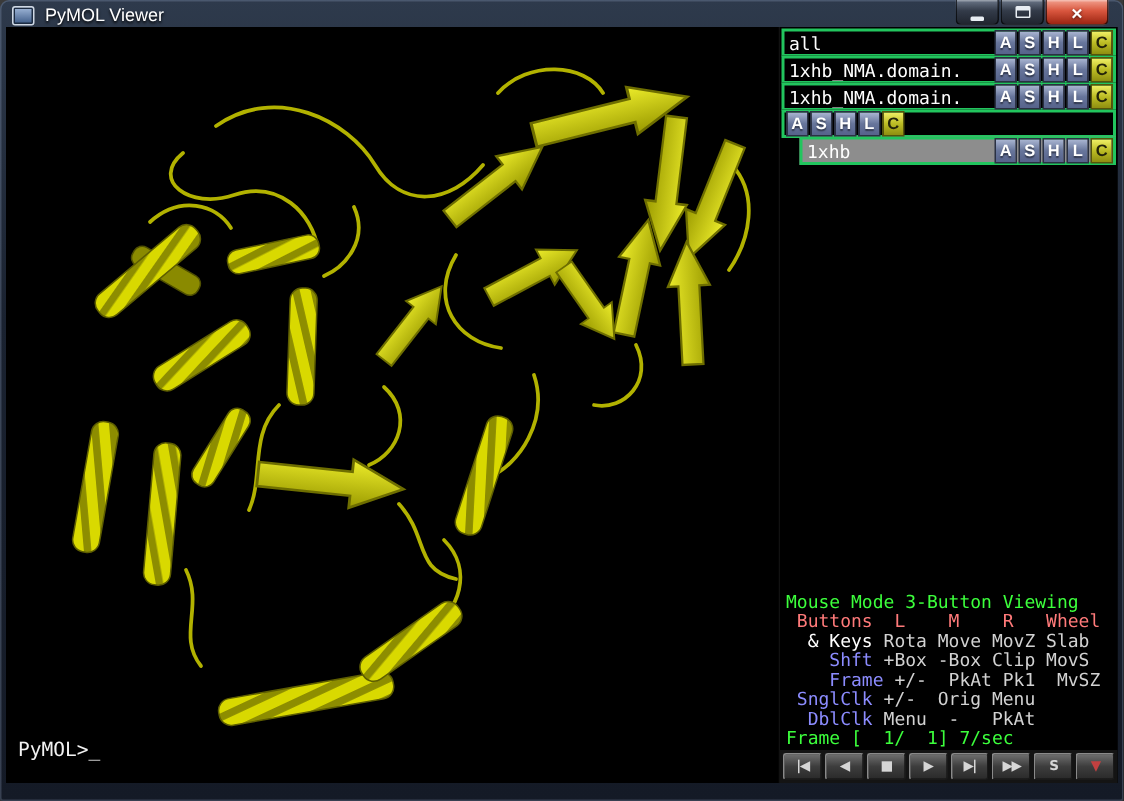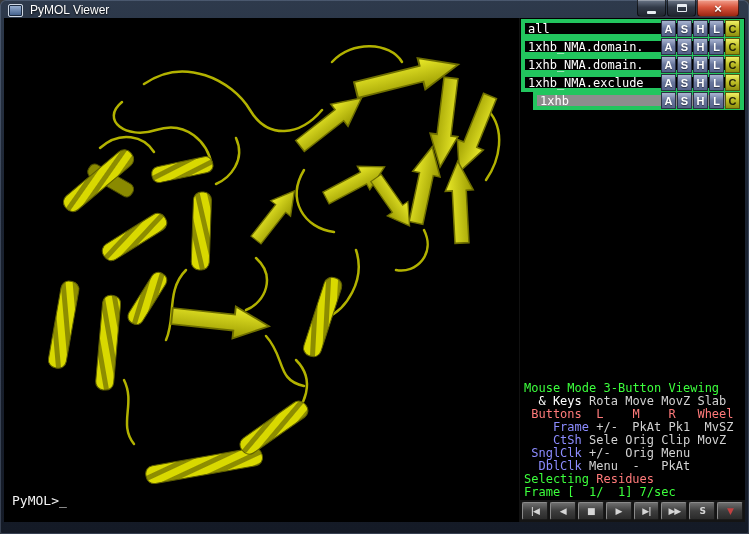--- a/index.html
+++ b/index.html
@@ -54,7 +54,7 @@
   .object-list { padding-top:1px; }
   .obj-row {
     display:flex; align-items:center; height:19px; margin:0 1px -1px 1px;
-    border:4px solid #22c55e; background:#000;
+    border:2px solid #22c55e; background:#000;
   }
   .obj-row.selected { background:#8d8d8d;margin-left:13px; }
   .obj-label {

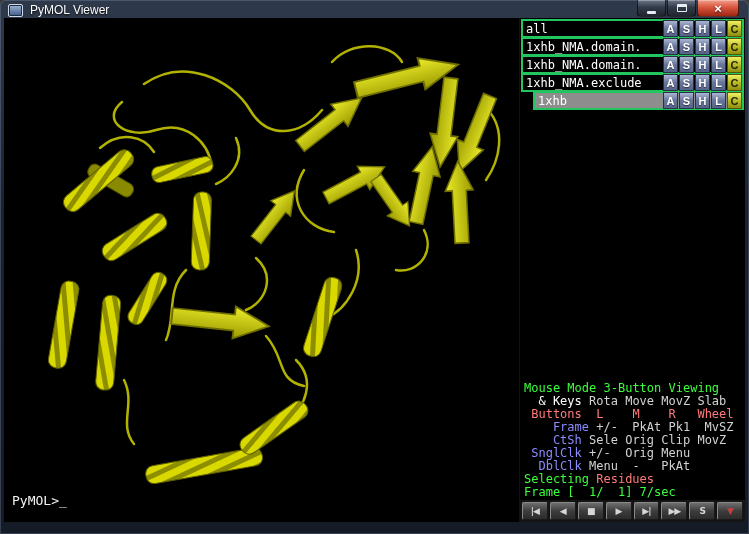--- a/index.html
+++ b/index.html
@@ -223,7 +223,6 @@
             <span class="obj-btn btn-c">C</span>
           </div>
           <div class="obj-row">
-            <span class="obj-label">1xhb_NMA.exclude</span>
             <span class="obj-btn btn-std">A</span>
             <span class="obj-btn btn-std">S</span>
             <span class="obj-btn btn-std">H</span>

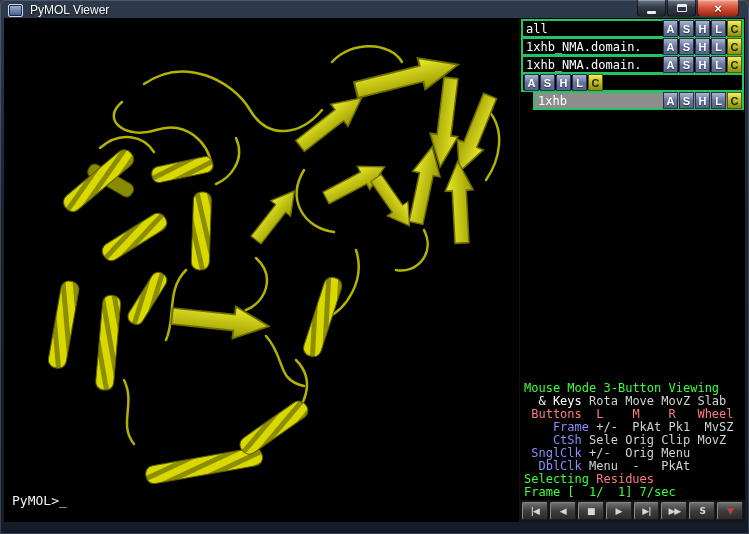--- a/index.html
+++ b/index.html
@@ -241,8 +241,8 @@
       <div class="spacer"></div>
       <div class="mouse-panel">
           <div class="mp-line"><span class="c-green">Mouse Mode </span><span class="c-green">3-Button Viewing</span></div>
+          <div class="mp-line"><span class="c-red"> Buttons </span><span class="c-red"> L    M    R   Wheel</span></div>
           <div class="mp-line"><span class="c-white">  &amp; Keys </span><span class="c-gray">Rota Move MovZ Slab</span></div>
-          <div class="mp-line"><span class="c-red"> Buttons </span><span class="c-red"> L    M    R   Wheel</span></div>
           <div class="mp-line"><span class="c-blue">    Frame </span><span class="c-gray">+/-  PkAt Pk1  MvSZ</span></div>
           <div class="mp-line"><span class="c-blue">    CtSh </span><span class="c-gray">Sele Orig Clip MovZ</span></div>
           <div class="mp-line"><span class="c-blue"> SnglClk </span><span class="c-gray">+/-  Orig Menu</span></div>

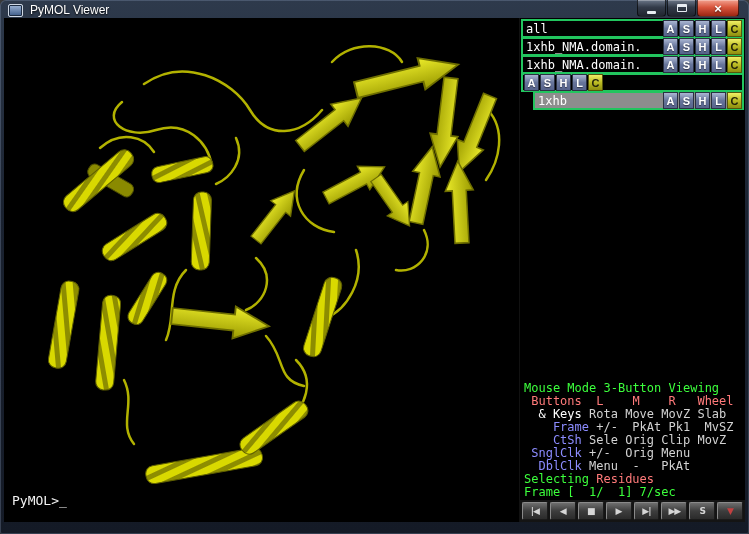--- a/index.html
+++ b/index.html
@@ -243,6 +243,7 @@
           <div class="mp-line"><span class="c-green">Mouse Mode </span><span class="c-green">3-Button Viewing</span></div>
           <div class="mp-line"><span class="c-red"> Buttons </span><span class="c-red"> L    M    R   Wheel</span></div>
           <div class="mp-line"><span class="c-white">  &amp; Keys </span><span class="c-gray">Rota Move MovZ Slab</span></div>
+          <div class="mp-line"><span class="c-blue">    Shft </span><span class="c-gray">+Box -Box Clip MovS</span></div>
           <div class="mp-line"><span class="c-blue">    Frame </span><span class="c-gray">+/-  PkAt Pk1  MvSZ</span></div>
           <div class="mp-line"><span class="c-blue">    CtSh </span><span class="c-gray">Sele Orig Clip MovZ</span></div>
           <div class="mp-line"><span class="c-blue"> SnglClk </span><span class="c-gray">+/-  Orig Menu</span></div>

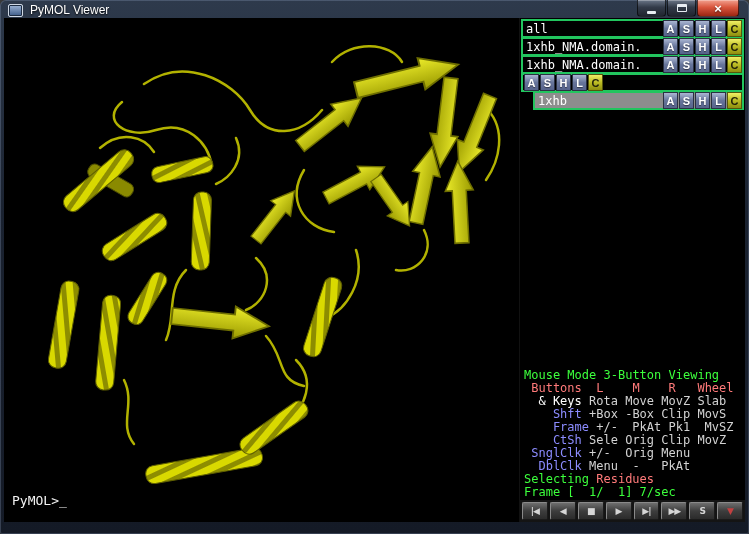--- a/index.html
+++ b/index.html
@@ -245,7 +245,6 @@
           <div class="mp-line"><span class="c-white">  &amp; Keys </span><span class="c-gray">Rota Move MovZ Slab</span></div>
           <div class="mp-line"><span class="c-blue">    Shft </span><span class="c-gray">+Box -Box Clip MovS</span></div>
           <div class="mp-line"><span class="c-blue">    Frame </span><span class="c-gray">+/-  PkAt Pk1  MvSZ</span></div>
-          <div class="mp-line"><span class="c-blue">    CtSh </span><span class="c-gray">Sele Orig Clip MovZ</span></div>
           <div class="mp-line"><span class="c-blue"> SnglClk </span><span class="c-gray">+/-  Orig Menu</span></div>
           <div class="mp-line"><span class="c-blue">  DblClk </span><span class="c-gray">Menu  -   PkAt</span></div>
           <div class="mp-line"><span class="c-green">Selecting </span><span class="c-red">Residues</span></div>

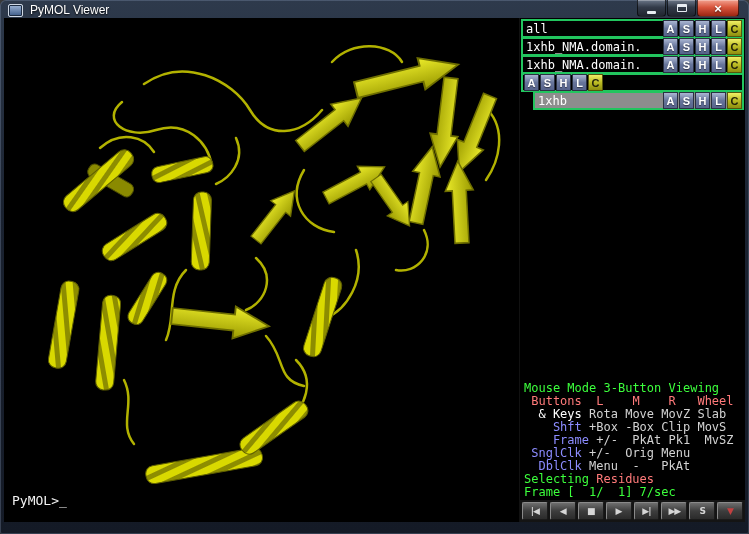--- a/index.html
+++ b/index.html
@@ -247,7 +247,6 @@
           <div class="mp-line"><span class="c-blue">    Frame </span><span class="c-gray">+/-  PkAt Pk1  MvSZ</span></div>
           <div class="mp-line"><span class="c-blue"> SnglClk </span><span class="c-gray">+/-  Orig Menu</span></div>
           <div class="mp-line"><span class="c-blue">  DblClk </span><span class="c-gray">Menu  -   PkAt</span></div>
-          <div class="mp-line"><span class="c-green">Selecting </span><span class="c-red">Residues</span></div>
           <div class="mp-line"><span class="c-green">Frame [  1/  1] 7/sec</span></div>
         </div>
       <div class="playback">

